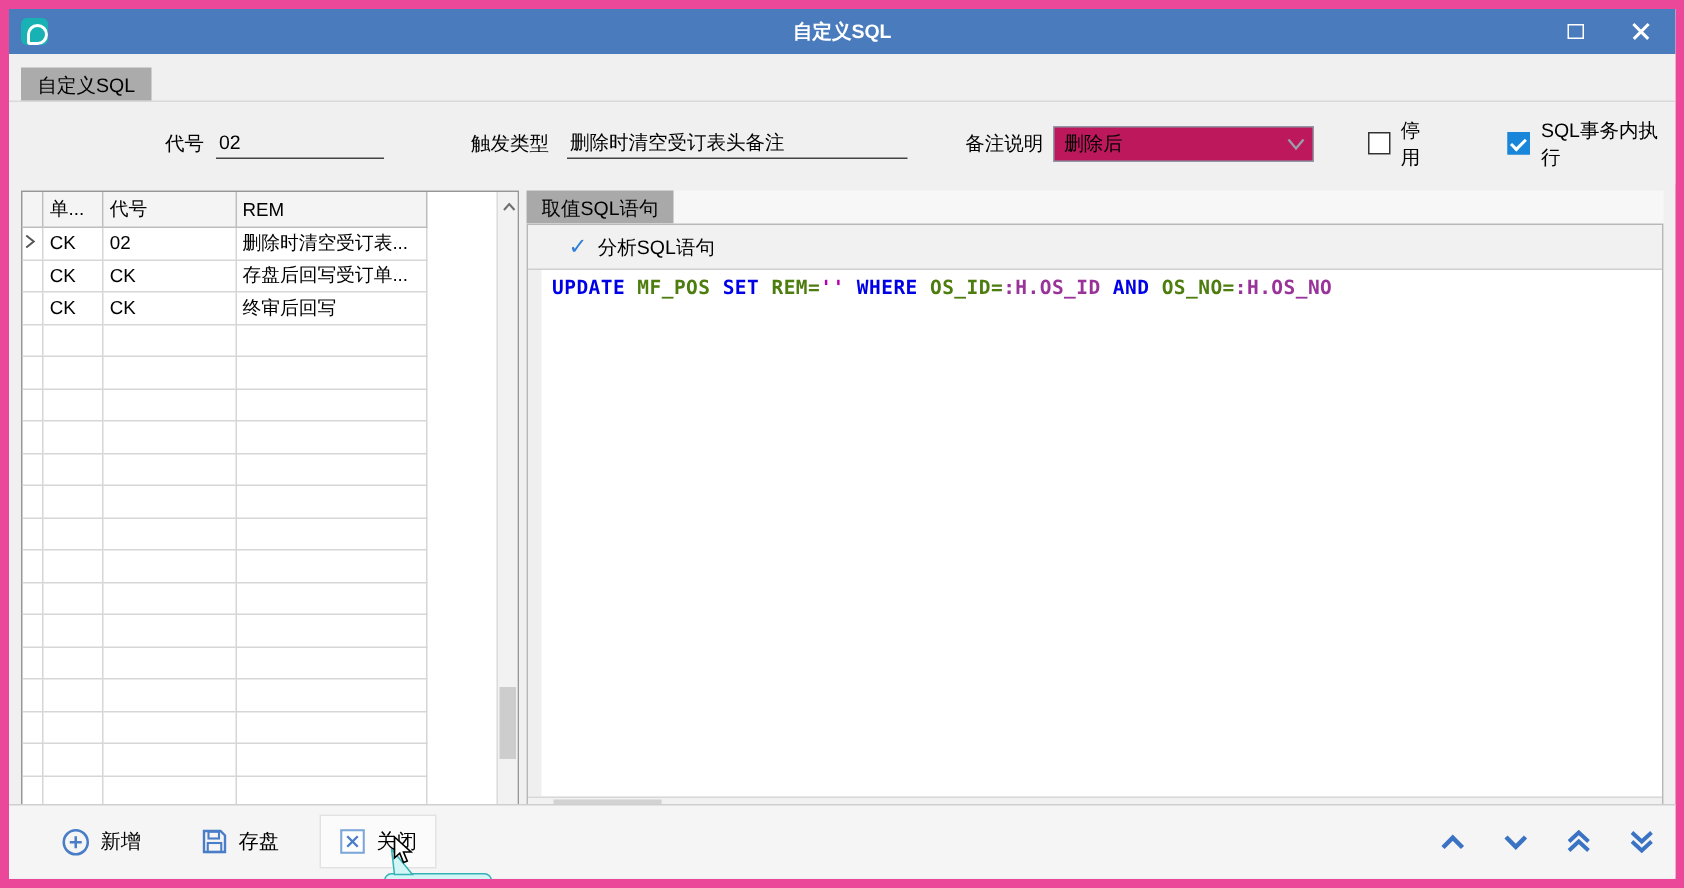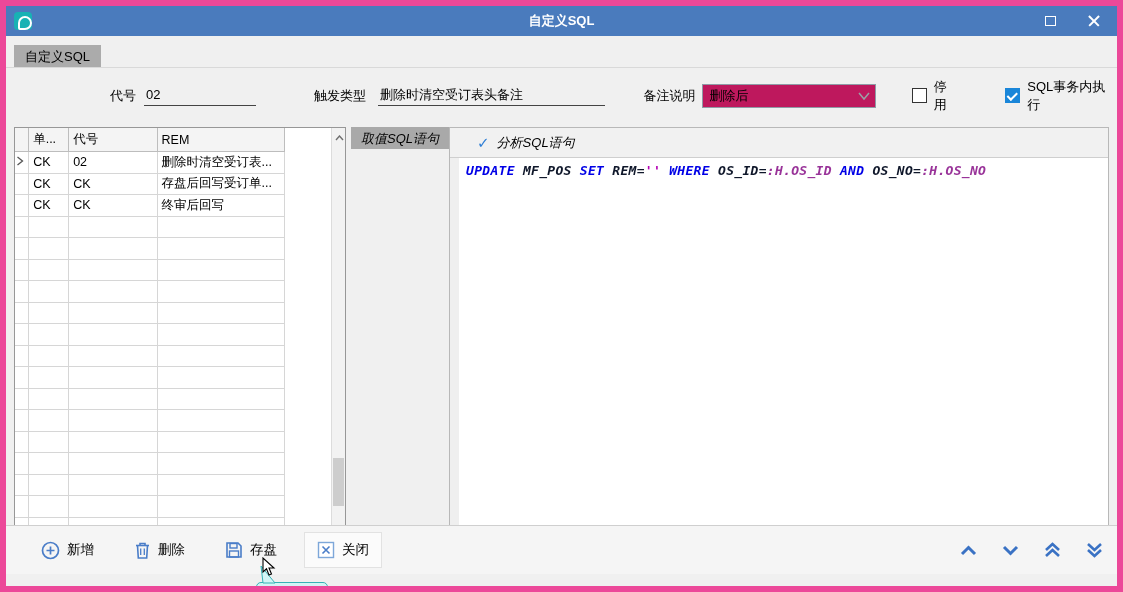--- a/index.html
+++ b/index.html
@@ -46,7 +46,7 @@
   .varrow { position:absolute; left:0; width:14px; height:15px; display:flex; align-items:center; justify-content:center; }
   .varrow.up { top:2px; } .varrow.down { bottom:2px; }
   
-  .sql-area { flex:1; display:flex; flex-direction:row; min-width:0;font-style:italic; }
+  .sql-area { flex:1; display:flex; flex-direction:column; min-width:0; }
   .sql-tabrow { height:22px; background:#f7f7f7; }
   .sql-tab { display:inline-block; height:22px; padding:3px 10px 0; background:#a9a9a9; font-size:13px; }
   .sql-panel { flex:1; border:1px solid #b8b8b8; background:#fff; display:flex; flex-direction:column; min-height:0; }

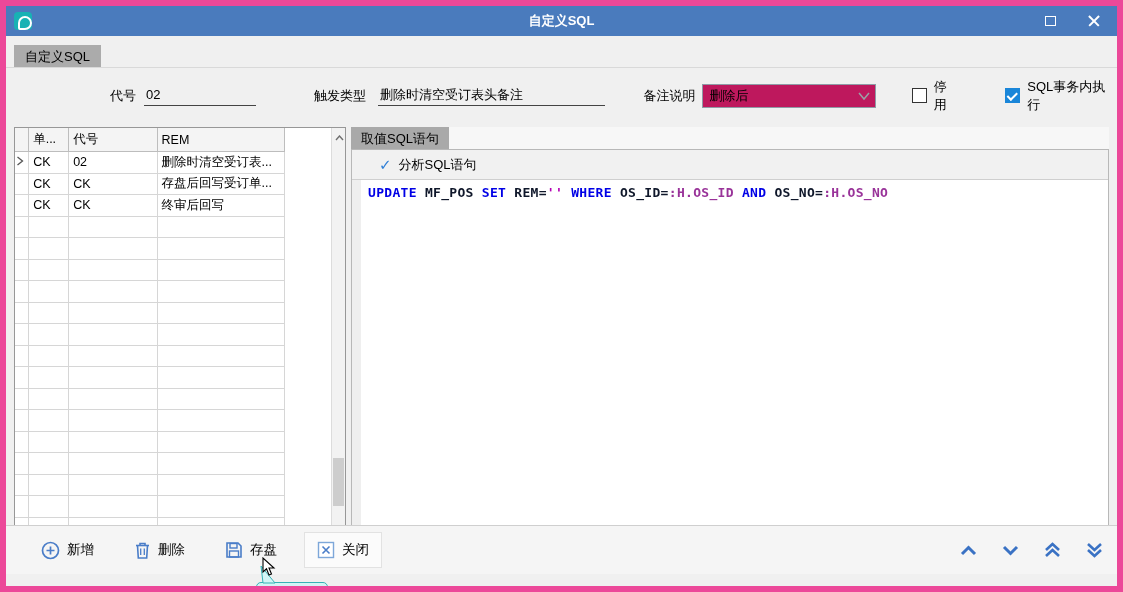--- a/index.html
+++ b/index.html
@@ -55,7 +55,7 @@
   .editor { flex:1; display:flex; background:#fff; min-height:0; }
   .gutter { width:9px; background:#efefef; flex:0 0 auto; }
   .code { padding:5px 7px; font-family:"DejaVu Sans Mono","Liberation Mono",monospace; font-size:13px; font-weight:bold; white-space:pre; letter-spacing:.3px; }
-  .code .kw { color:var(--kw,#0000e6); } .code .id { color:#0f172a; }
+  .code .kw { color:var(--kw,#0000e6); } .code .id { color:#4d7c0f; }
   .code .str { color:var(--str,#b400b4); } .code .param { color:var(--param,#993399); }
   .hscroll { position:relative; height:17px; background:#f1f1f1; border-top:1px solid #d7d7d7; flex:0 0 auto; }
   .hscroll .thumb { position:absolute; top:1px; bottom:1px; left:17px; width:72px; background:#d2d2d2; }

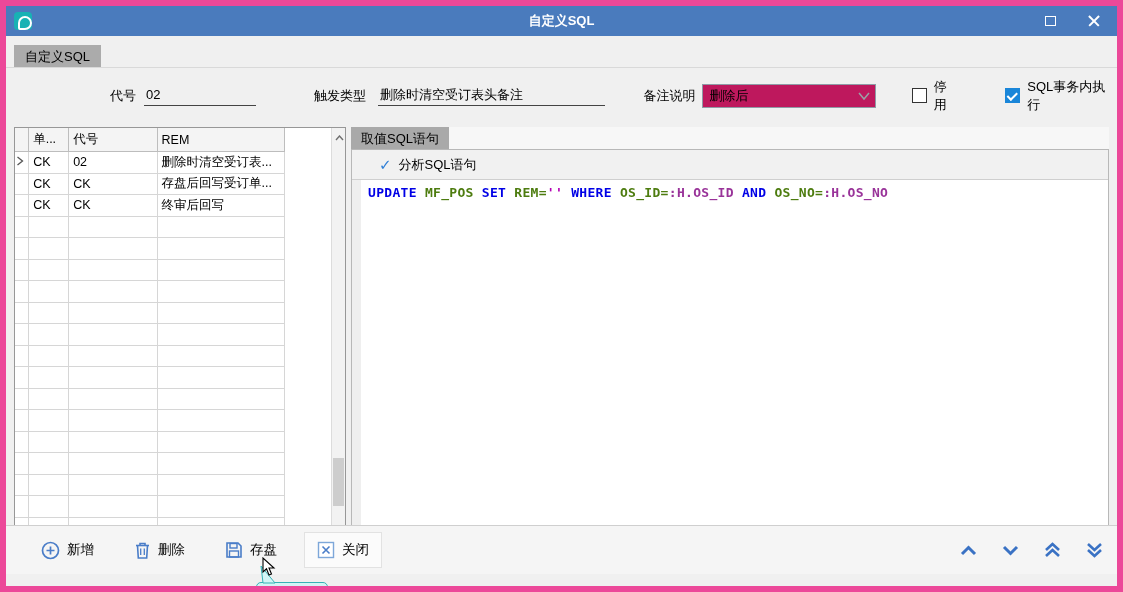--- a/index.html
+++ b/index.html
@@ -62,7 +62,7 @@
   .harrow { position:absolute; top:0; bottom:0; width:15px; display:flex; align-items:center; justify-content:center; }
   .harrow.left { left:1px; } .harrow.right { right:1px; }
   
-  .toolbar { position:absolute; left:0; right:0; bottom:12px; height:49px; background:#f5f5f5; border-top:1px solid #cfcfcf; display:flex; align-items:center; padding:0 14px 0 22px; }
+  .toolbar { position:absolute; left:0; right:0; bottom:1px; height:49px; background:#f5f5f5; border-top:1px solid #cfcfcf; display:flex; align-items:center; padding:0 14px 0 22px; }
   .tbtn { display:flex; align-items:center; gap:7px; padding:8px 12px; font-size:13.5px; margin-right:14px; border:1px solid transparent; }
   .tbtn.hover { background:#fbfbfb; border-color:#e2e2e2; }
   .nav-group { margin-left:auto; display:flex; gap:24px; align-items:center; }

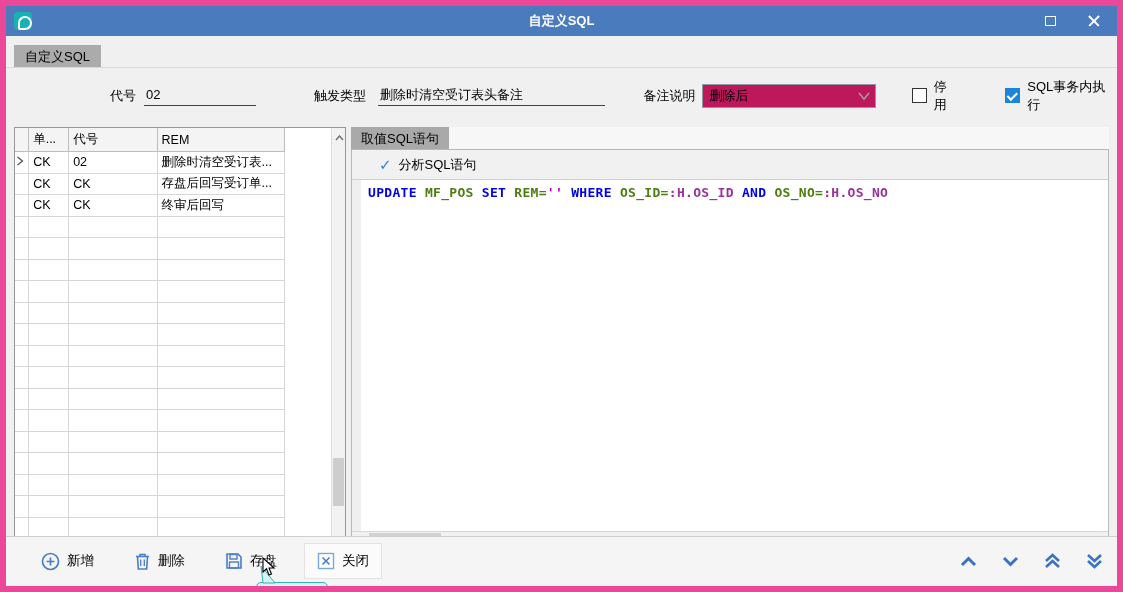--- a/index.html
+++ b/index.html
@@ -307,15 +307,6 @@
       <span>新增</span>
     </div>
     <div class="tbtn">
-      <svg width="17" height="19" viewBox="0 0 17 19">
-        <path d="M2 4.5 H15" stroke="#4a7dc8" stroke-width="1.6"></path>
-        <path d="M6 4 V2.5 H11 V4" fill="none" stroke="#4a7dc8" stroke-width="1.6"></path>
-        <path d="M3.5 4.5 L4.3 17 H12.7 L13.5 4.5" fill="none" stroke="#4a7dc8" stroke-width="1.6"></path>
-        <path d="M6.7 7.5 V14 M10.3 7.5 V14" stroke="#4a7dc8" stroke-width="1.3"></path>
-      </svg>
-      <span>删除</span>
-    </div>
-    <div class="tbtn">
       <svg width="18" height="18" viewBox="0 0 18 18">
         <path d="M2 2 H13 L16 5 V16 H2 Z" fill="none" stroke="#4a7dc8" stroke-width="1.6"></path>
         <rect x="5" y="2.5" width="7" height="4.5" fill="none" stroke="#4a7dc8" stroke-width="1.4"></rect>

